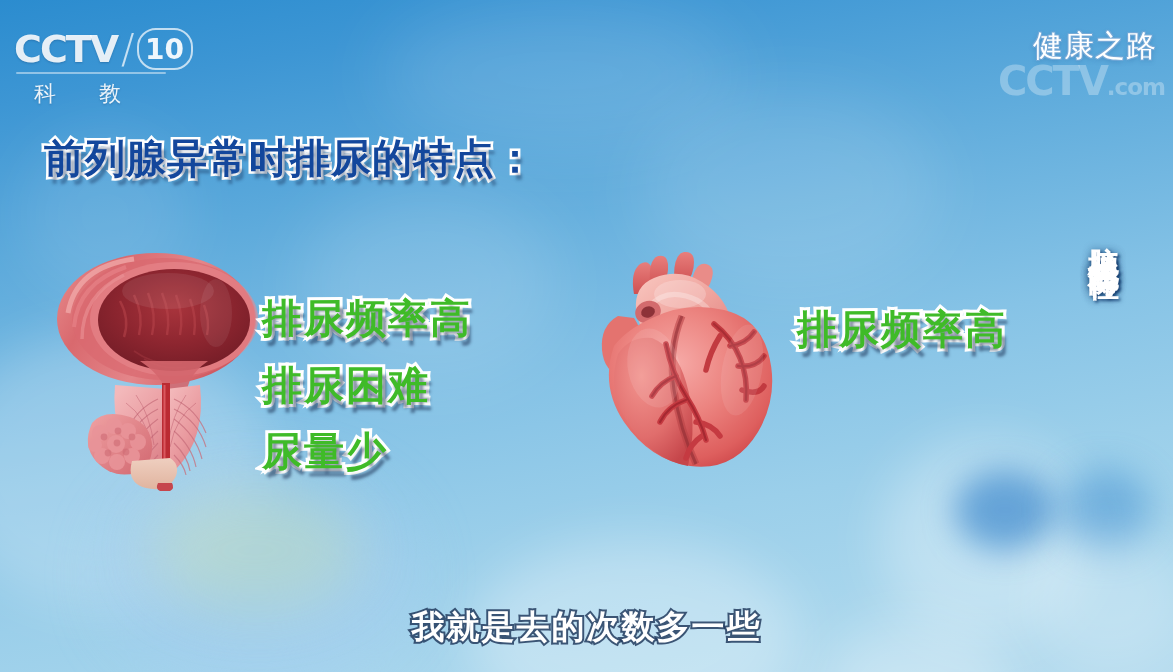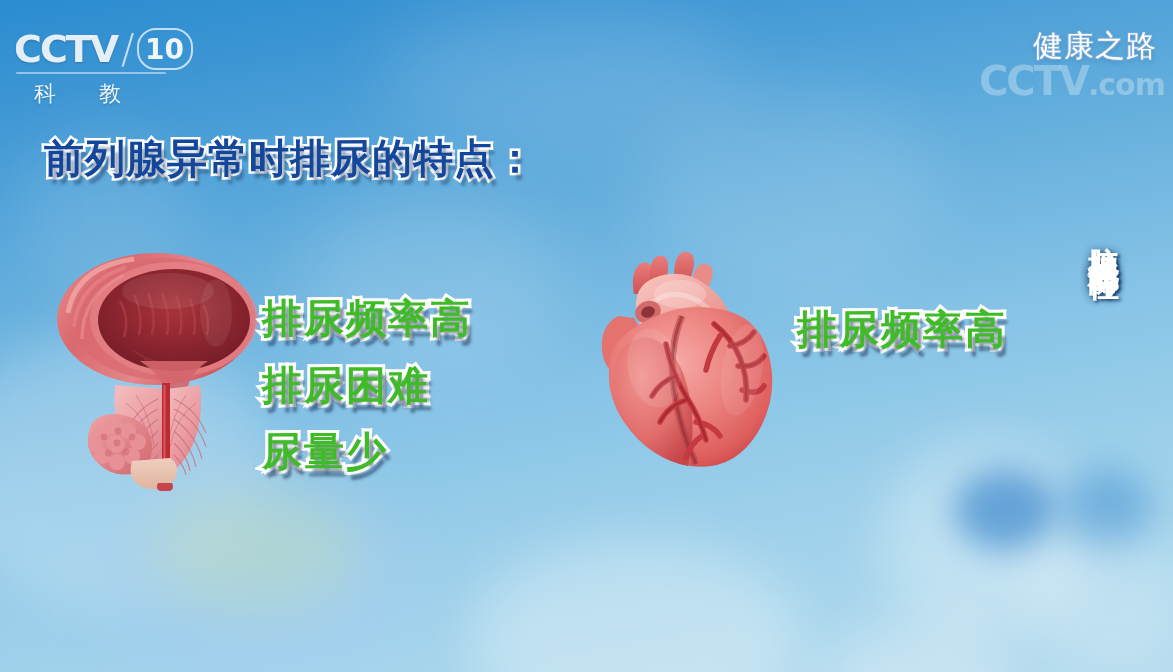--- a/index.html
+++ b/index.html
@@ -109,7 +109,7 @@
     font-family: "DejaVu Sans", "Liberation Sans", sans-serif;
   }
   #cctv-watermark .wm-com {
-    font-size: 30px;
+    font-size: 23px;
     letter-spacing: -1px;
     text-align: right;
   }

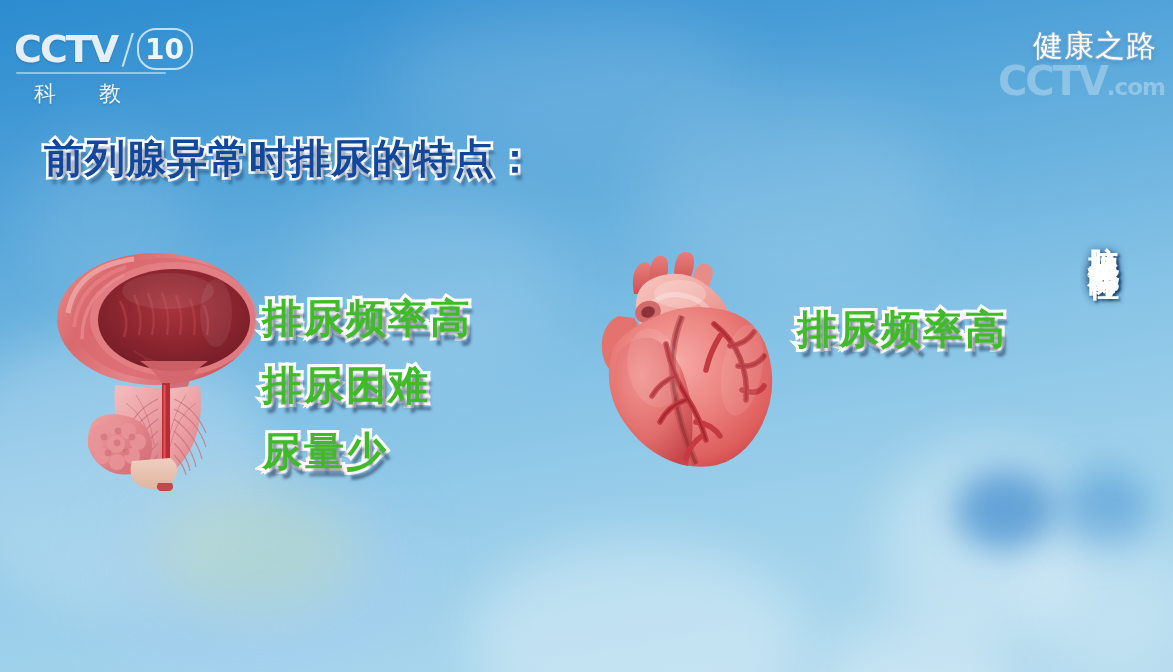--- a/index.html
+++ b/index.html
@@ -422,6 +422,7 @@
 
   <div id="side-title">脑梗也能防得住</div>
 
+  <div id="subtitle">我就是去的次数多一些</div>
 
 </div>
 

